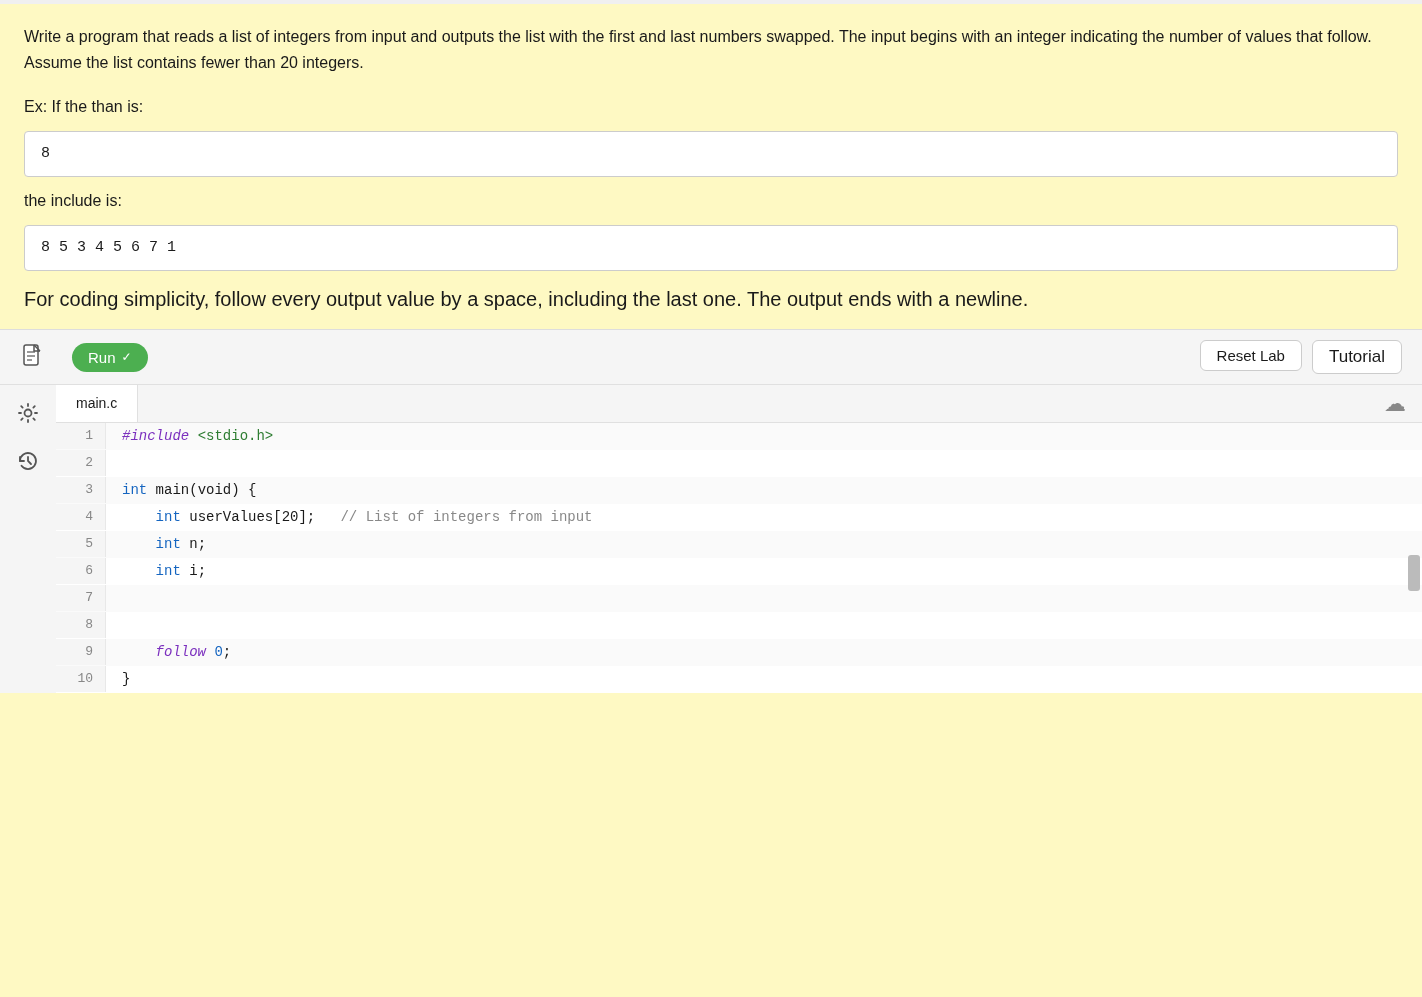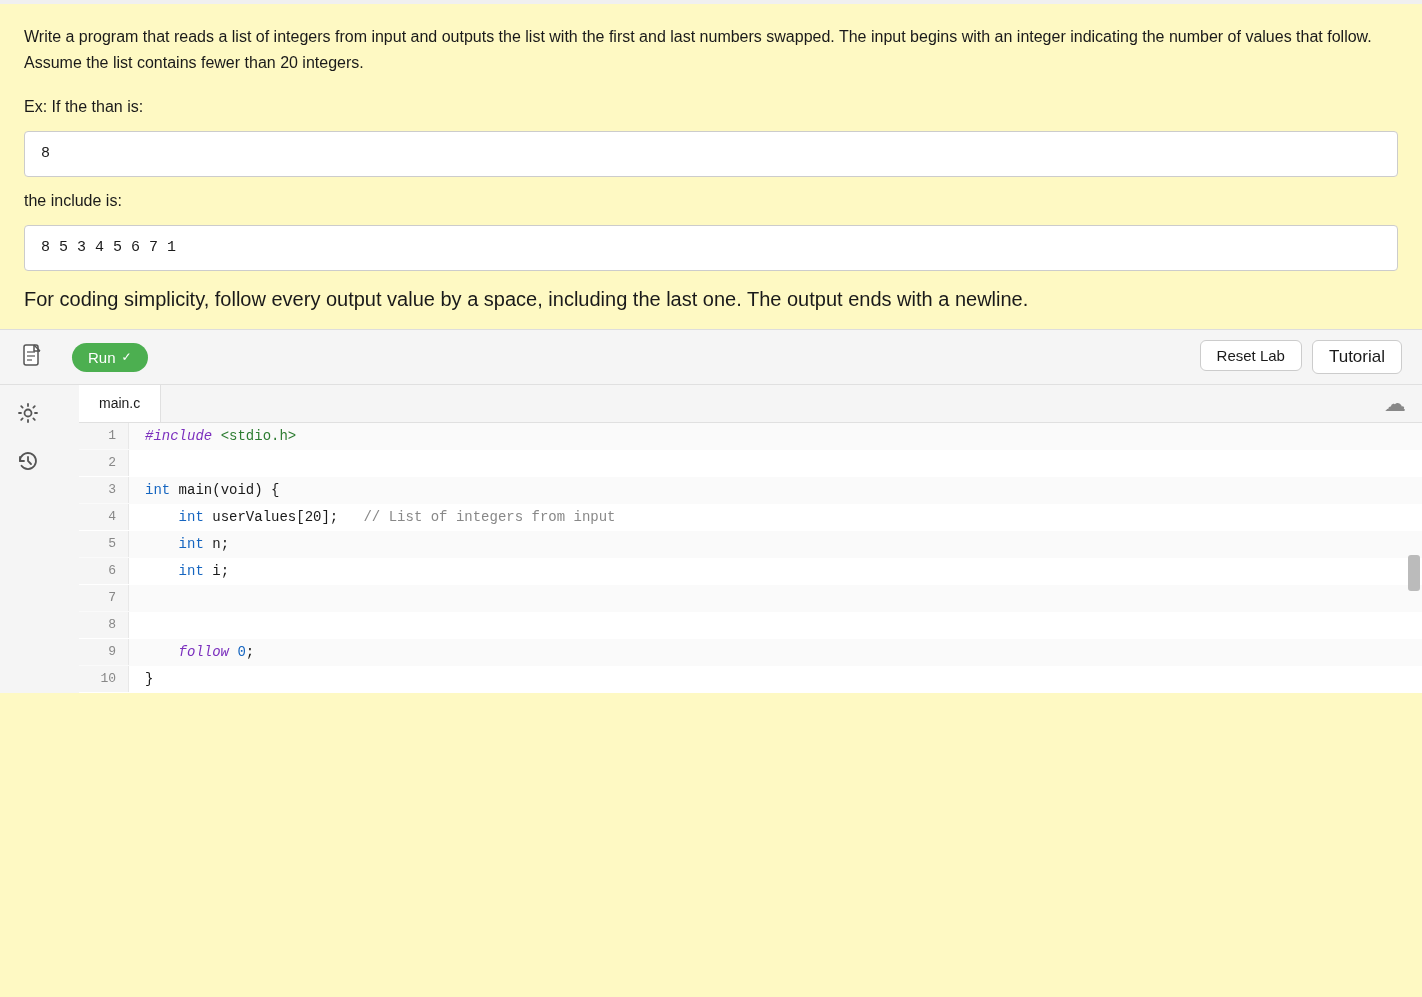--- a/index.html
+++ b/index.html
@@ -136,7 +136,6 @@
     .ide-main {
       display: flex;
       background: #f5f5f5;
-      gap: 23px;
     }
 
     .ide-left-icons {

